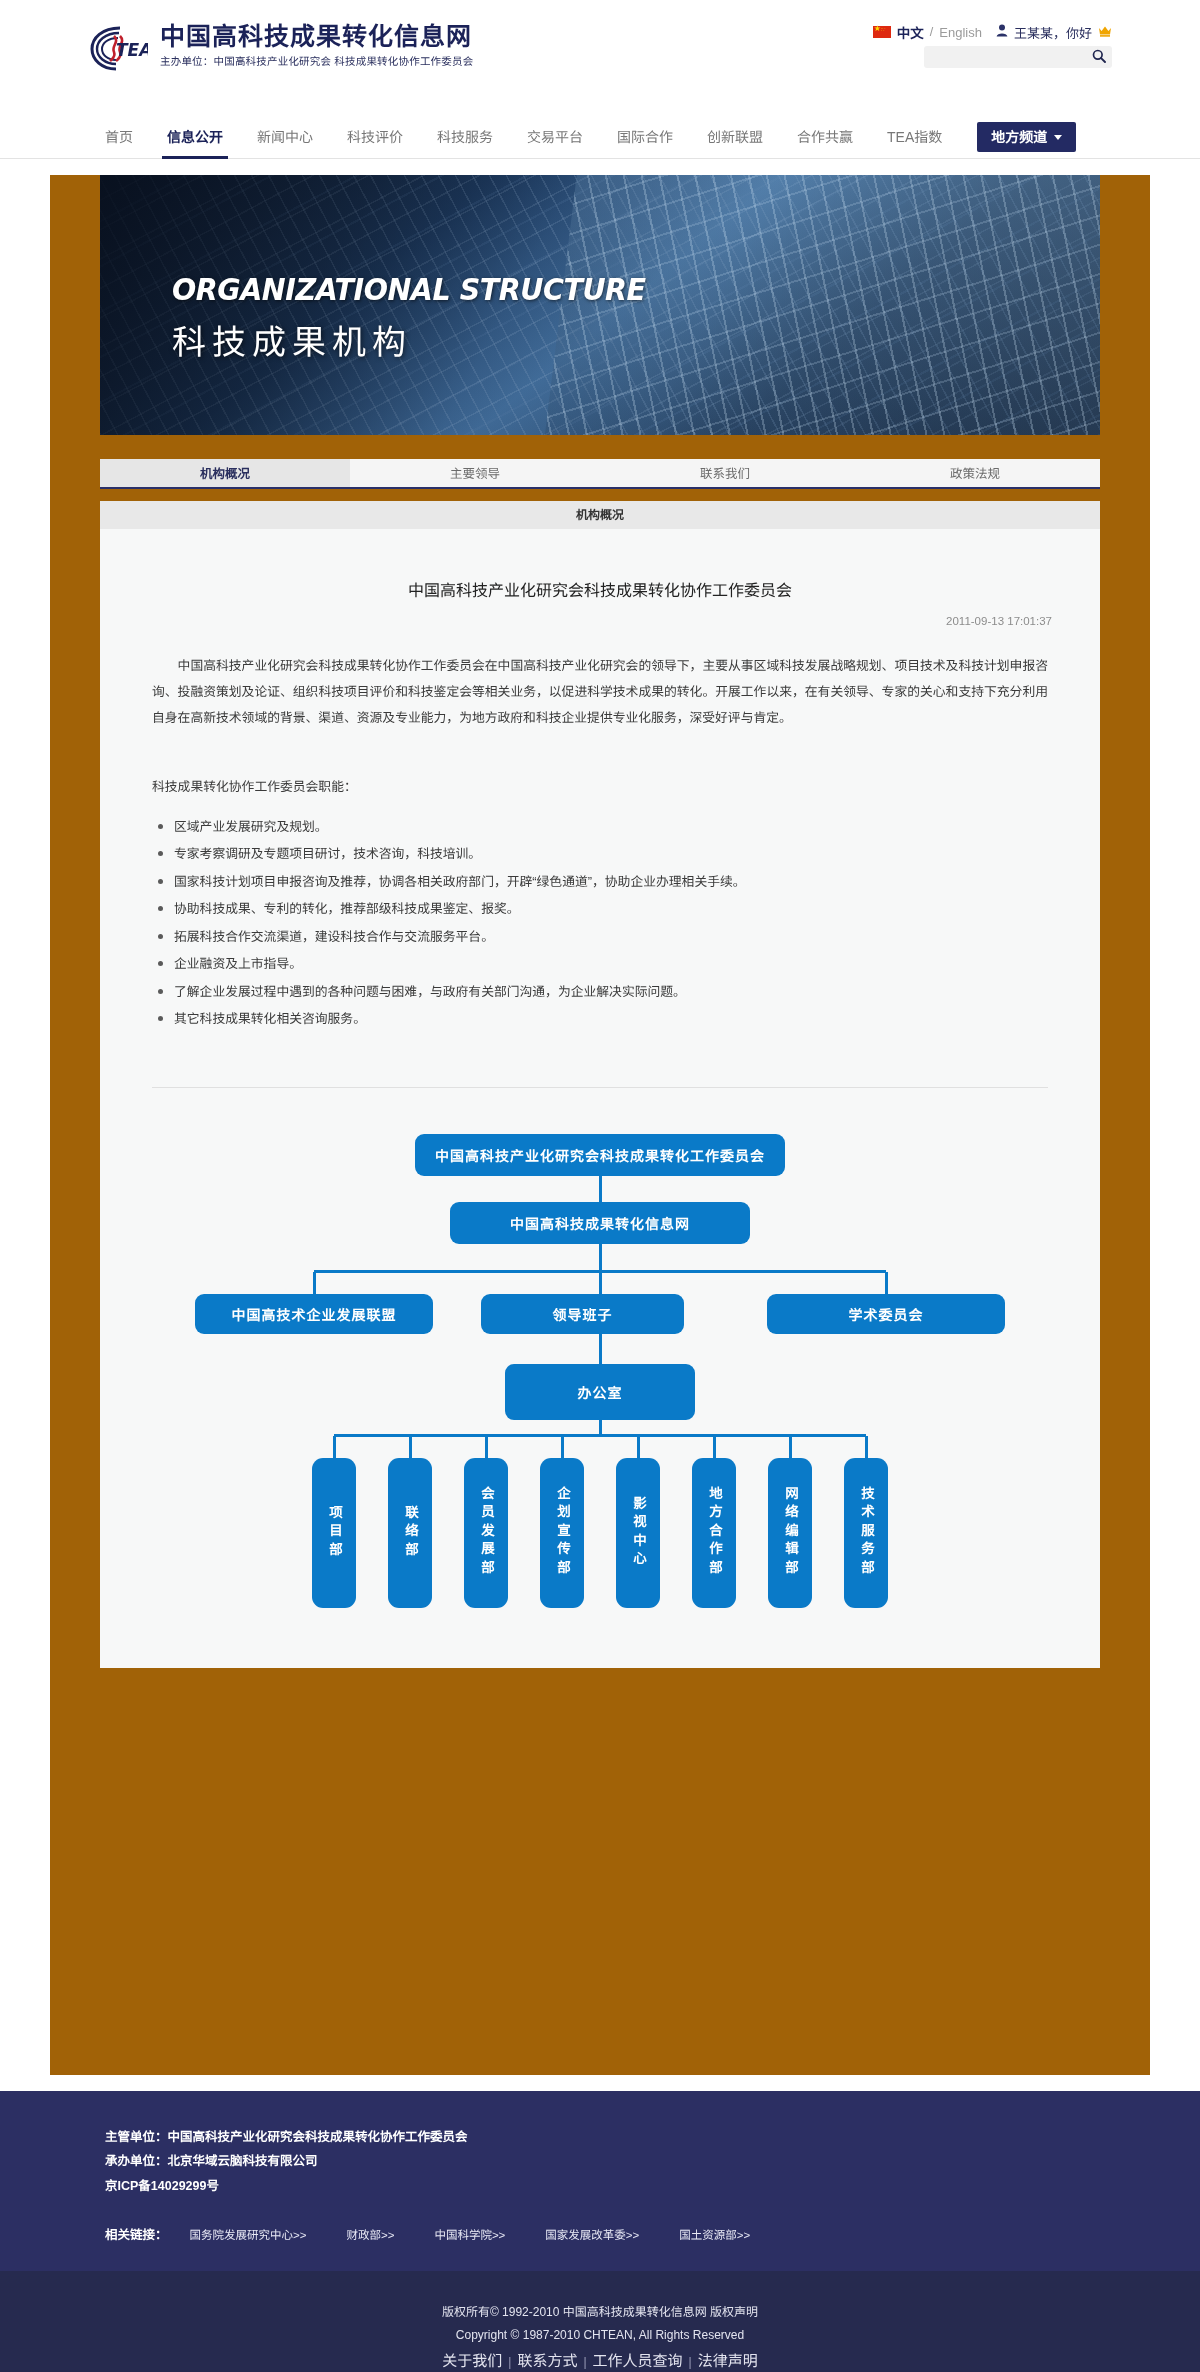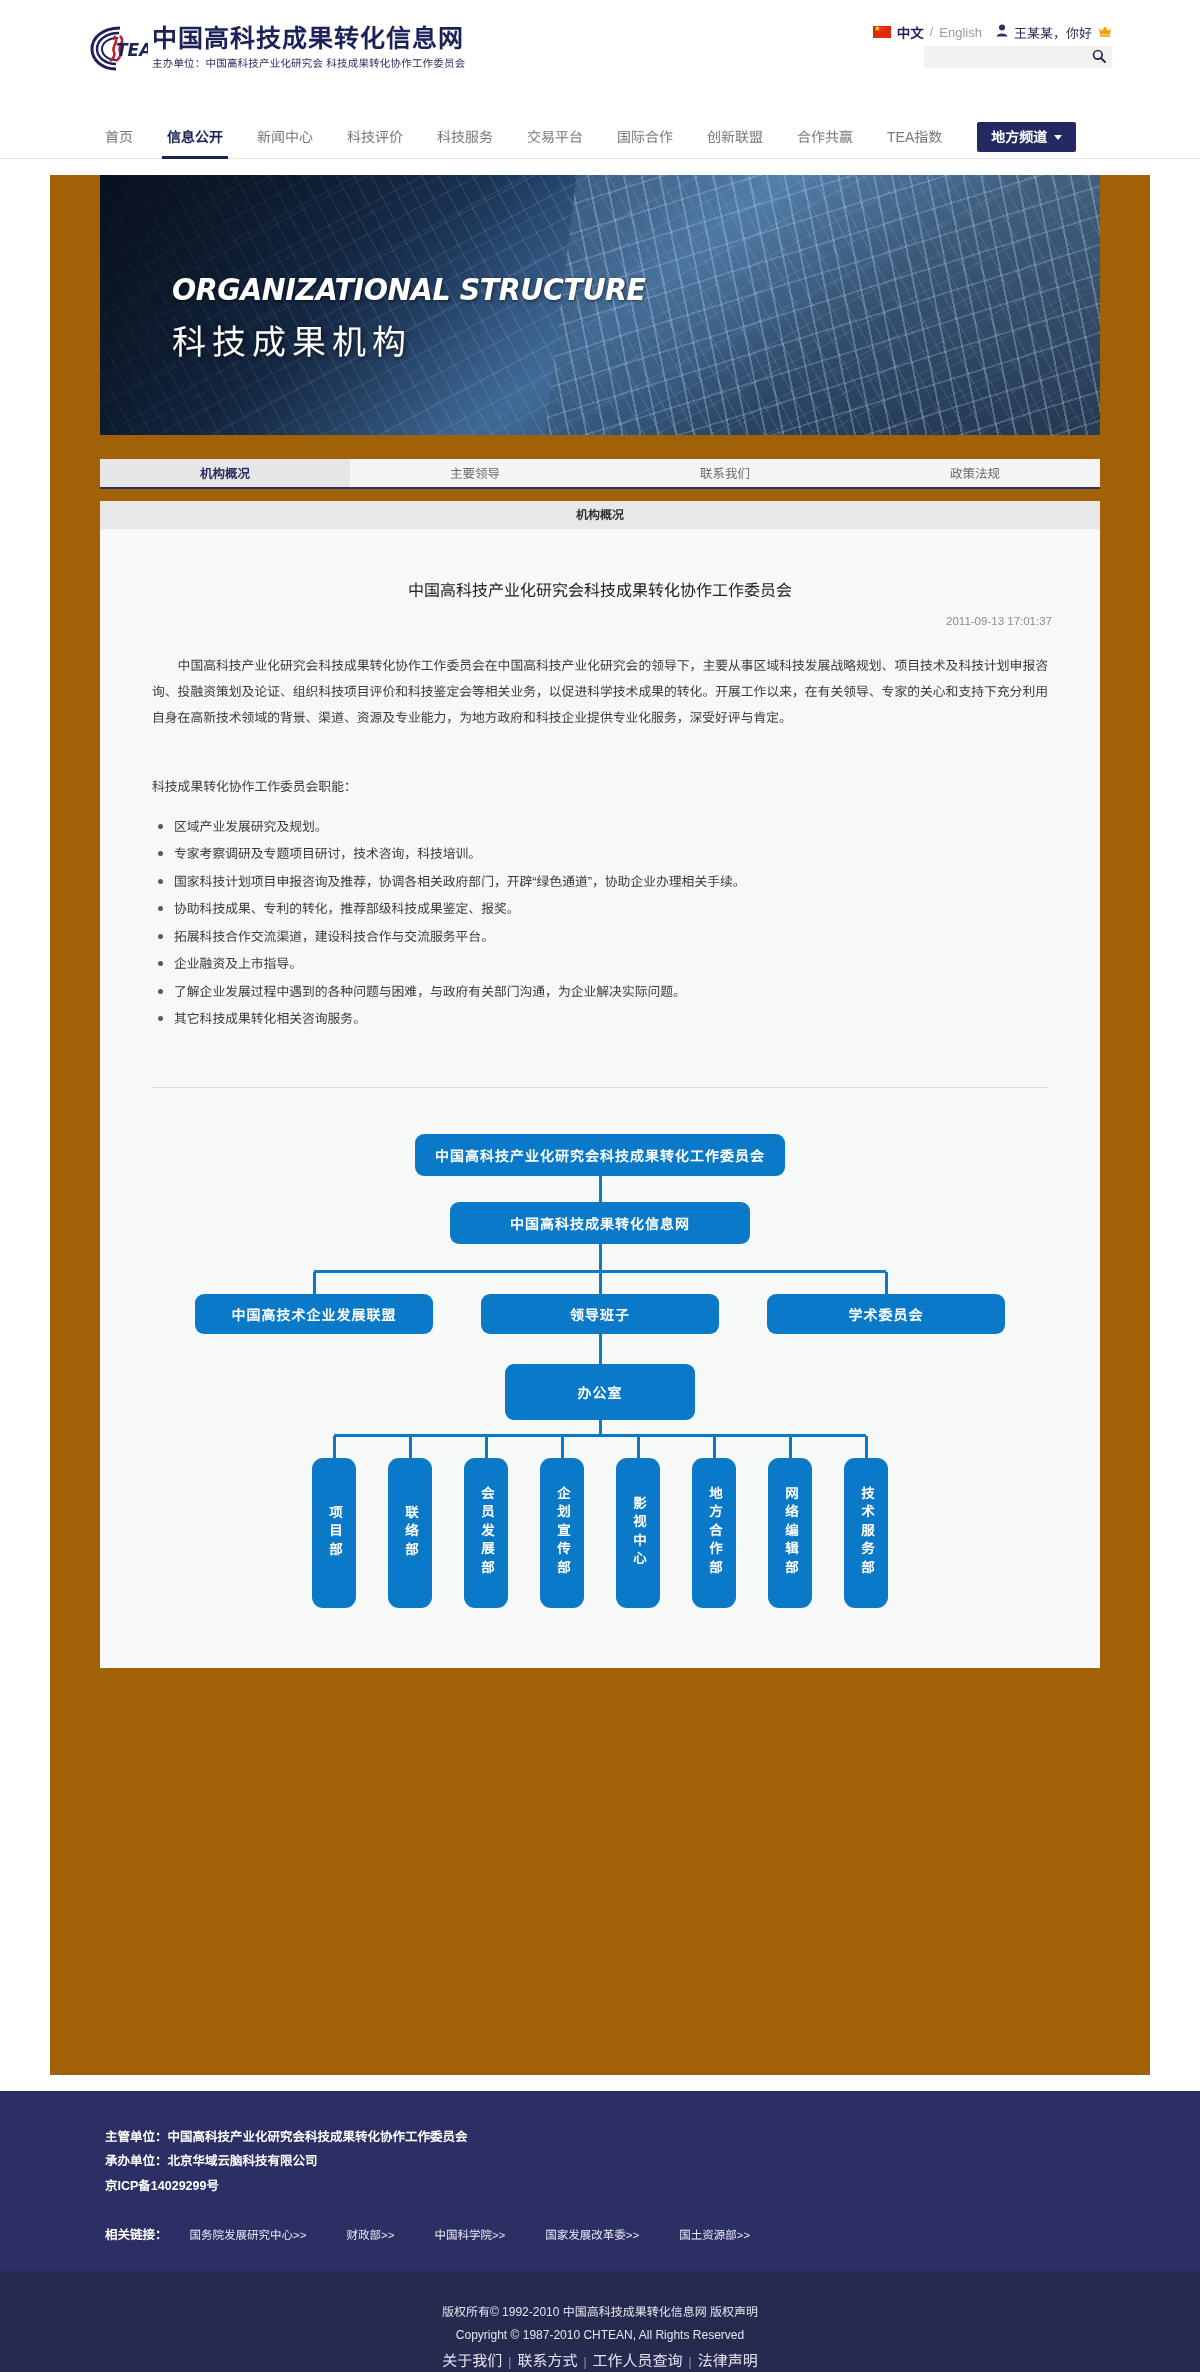--- a/index.html
+++ b/index.html
@@ -29,8 +29,7 @@
     left: 40px;
     top: 24px;
     display: flex;
-    align-items: center;
-    gap: 4px;
+    gap: 12px;
   }
   .logo-mark {
     width: 58px; height: 48px;

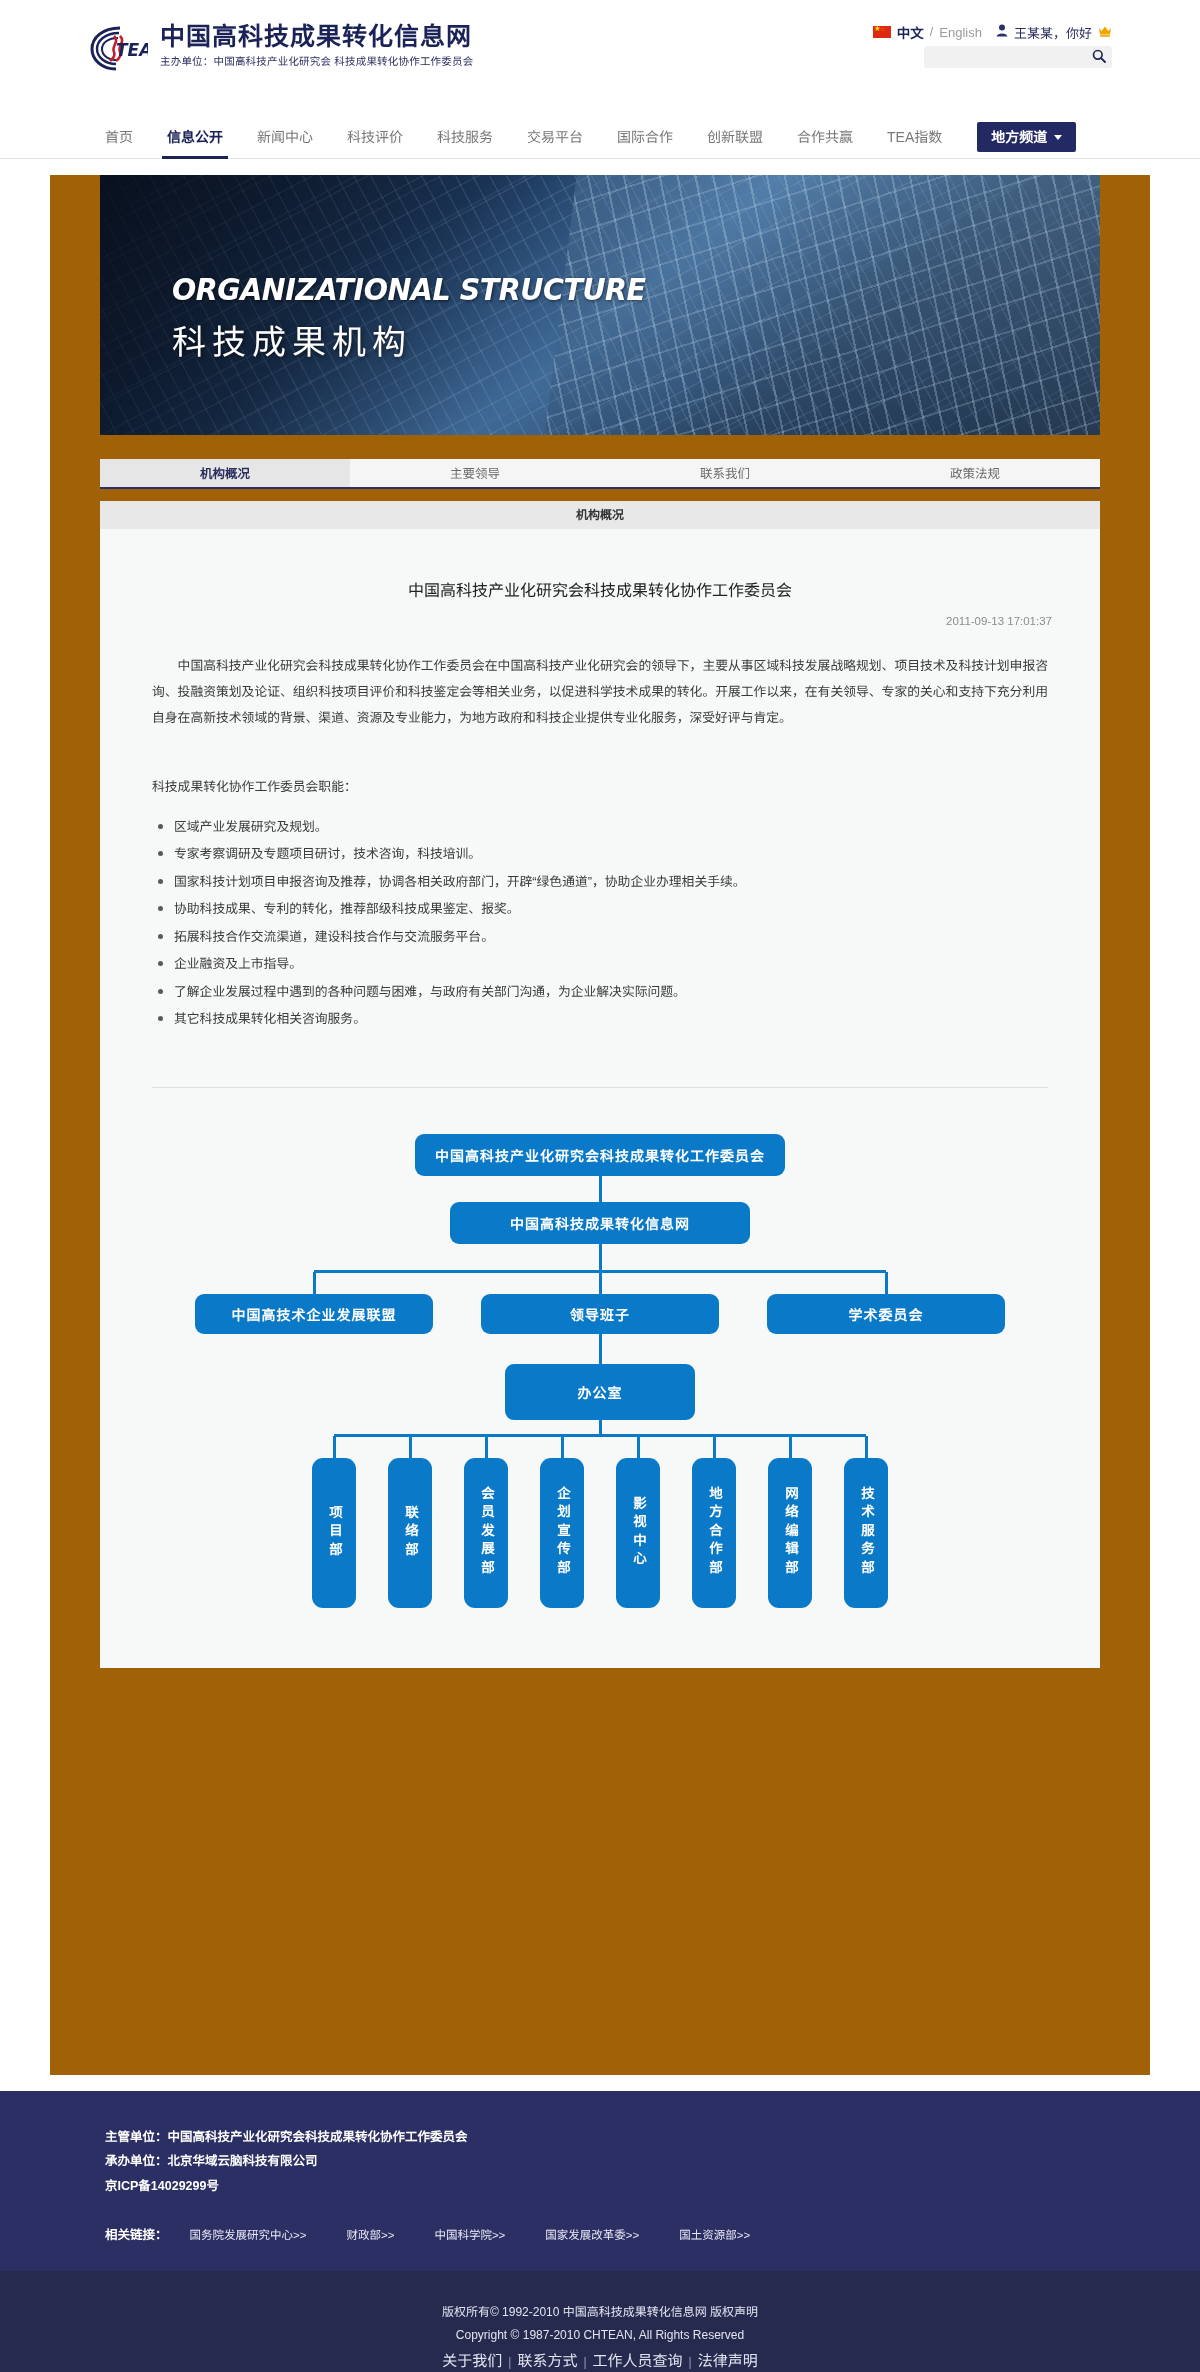--- a/index.html
+++ b/index.html
@@ -552,7 +552,7 @@
           <div class="line v" style="left: 160.5px; top: 138px; height: 22px;"></div>
           <div class="box" style="left: 43px; top: 160px; width: 238px; height: 40px;">中国高技术企业发展联盟</div>
           <div class="line v" style="left: 446.5px; top: 138px; height: 22px;"></div>
-          <div class="box" style="left: 329px; top: 160px; width: 238px; height: 40px;">领导班子</div>
+          <div class="box" style="left: 329px; top: 160px; width: 203px; height: 40px;">领导班子</div>
           <div class="line v" style="left: 732.5px; top: 138px; height: 22px;"></div>
           <div class="box" style="left: 615px; top: 160px; width: 238px; height: 40px;">学术委员会</div>
           <div class="line v" style="left: 446.5px; top: 200px; height: 30px;"></div>

